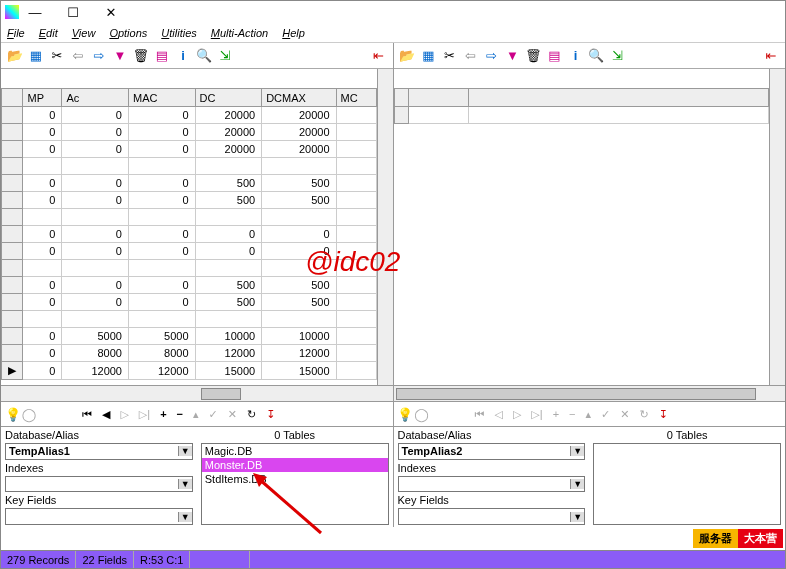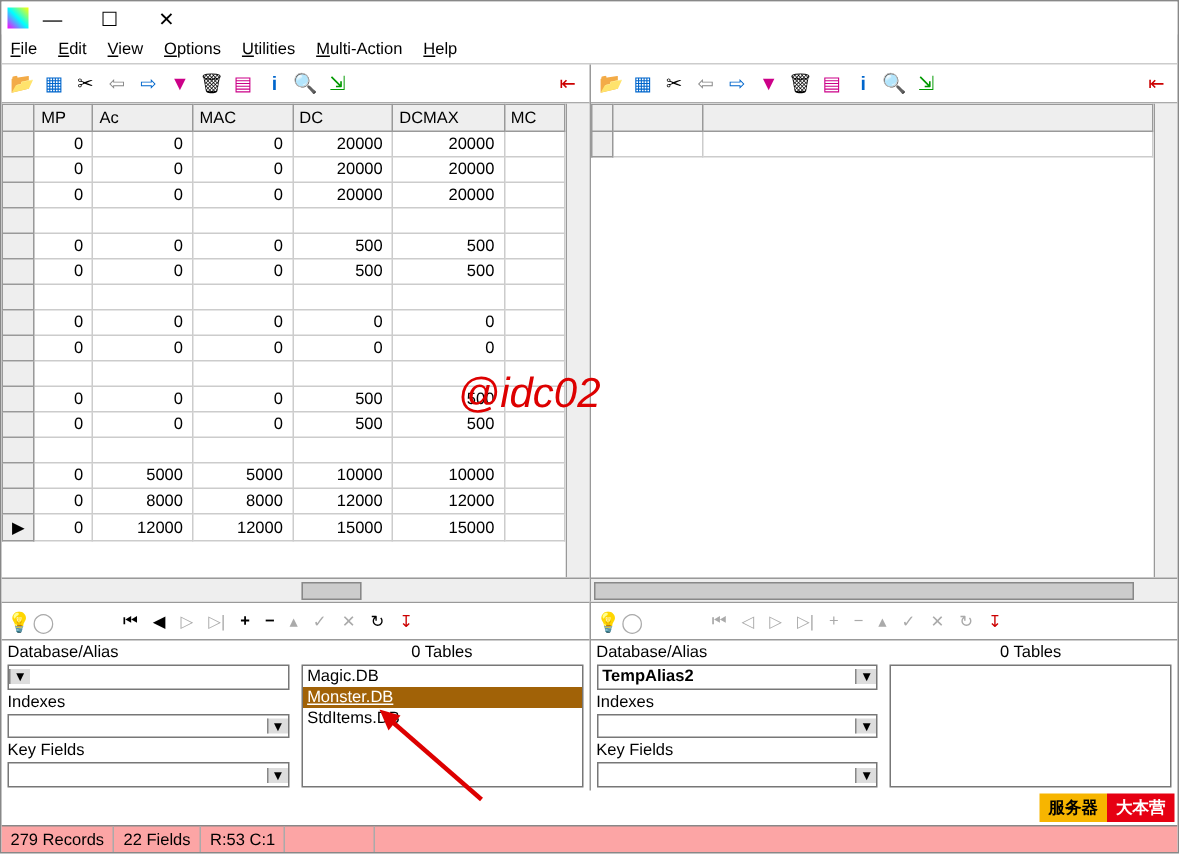--- a/index.html
+++ b/index.html
@@ -9,7 +9,7 @@
 .titlebar .title{flex:1;font-size:12px;}
 .titlebar .winbtns{display:flex;gap:14px;padding-right:10px;}
 .winbtn{width:24px;height:18px;display:flex;align-items:center;justify-content:center;font-size:13px;font-family:Arial;}
-.menubar{height:20px;display:flex;align-items:center;padding:0 6px;gap:14px;border-bottom:1px solid #ccc;}
+.menubar{height:20px;display:flex;align-items:center;padding:0 6px;gap:14px;border-bottom:1px solid #ccc;font-style:italic;}
 .menubar span u{text-decoration:underline;}
 .tbicon{width:16px;height:16px;display:flex;align-items:center;justify-content:center;font-size:13px;}
 .split{display:flex;width:100%;}

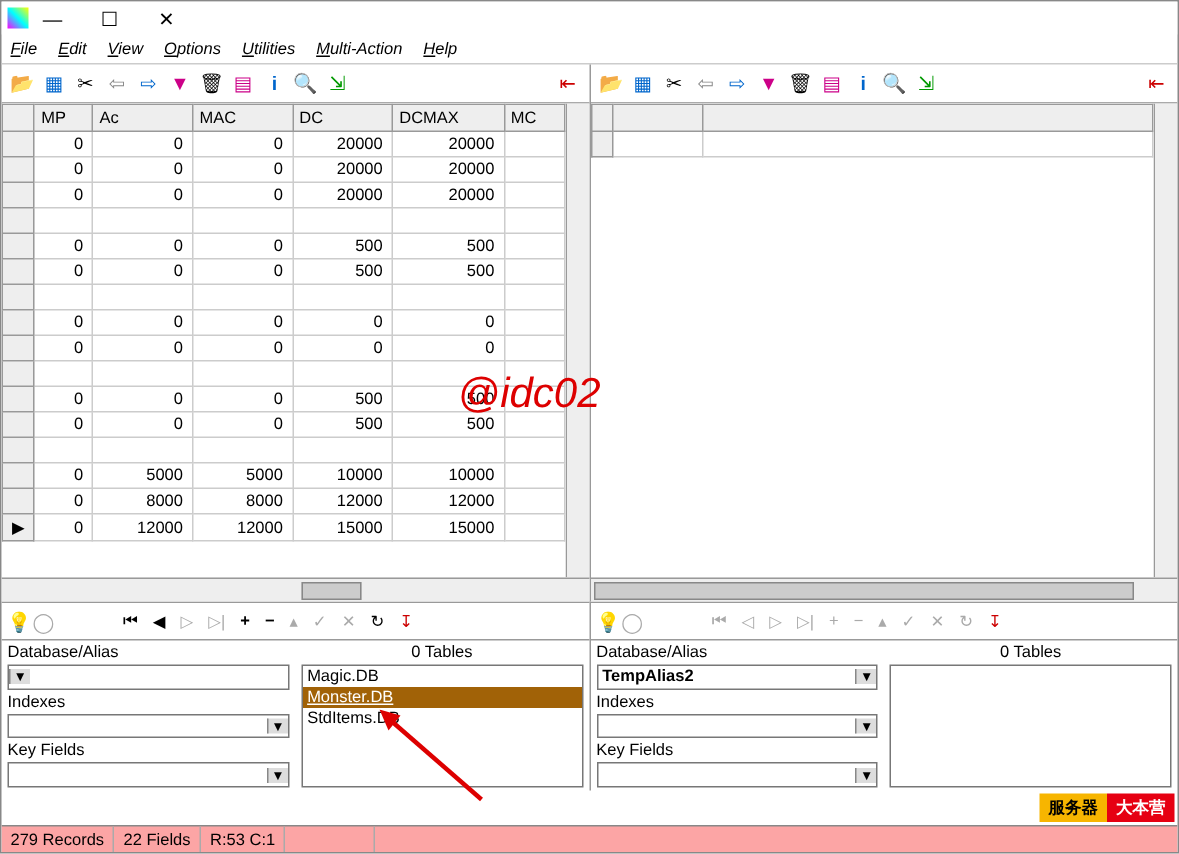--- a/index.html
+++ b/index.html
@@ -16,7 +16,7 @@
 .pane{flex:1;display:flex;flex-direction:column;border-right:1px solid #999;}
 .pane:last-child{border-right:none;}
 .ptoolbar{height:26px;display:flex;align-items:center;padding:0 6px;gap:5px;border-bottom:1px solid #aaa;}
-.gridwrap{position:relative;flex:1;overflow:hidden;background:#fff;}
+.gridwrap{position:relative;flex:1;overflow:hidden;background:#fff;margin-top:19px;}
 .grid{border-collapse:collapse;width:100%;}
 .grid th{background:#eee;border:1px solid #999;padding:2px 4px;text-align:left;font-weight:normal;height:18px;}
 .grid td{border:1px solid #ccc;padding:2px 6px;text-align:right;height:17px;}

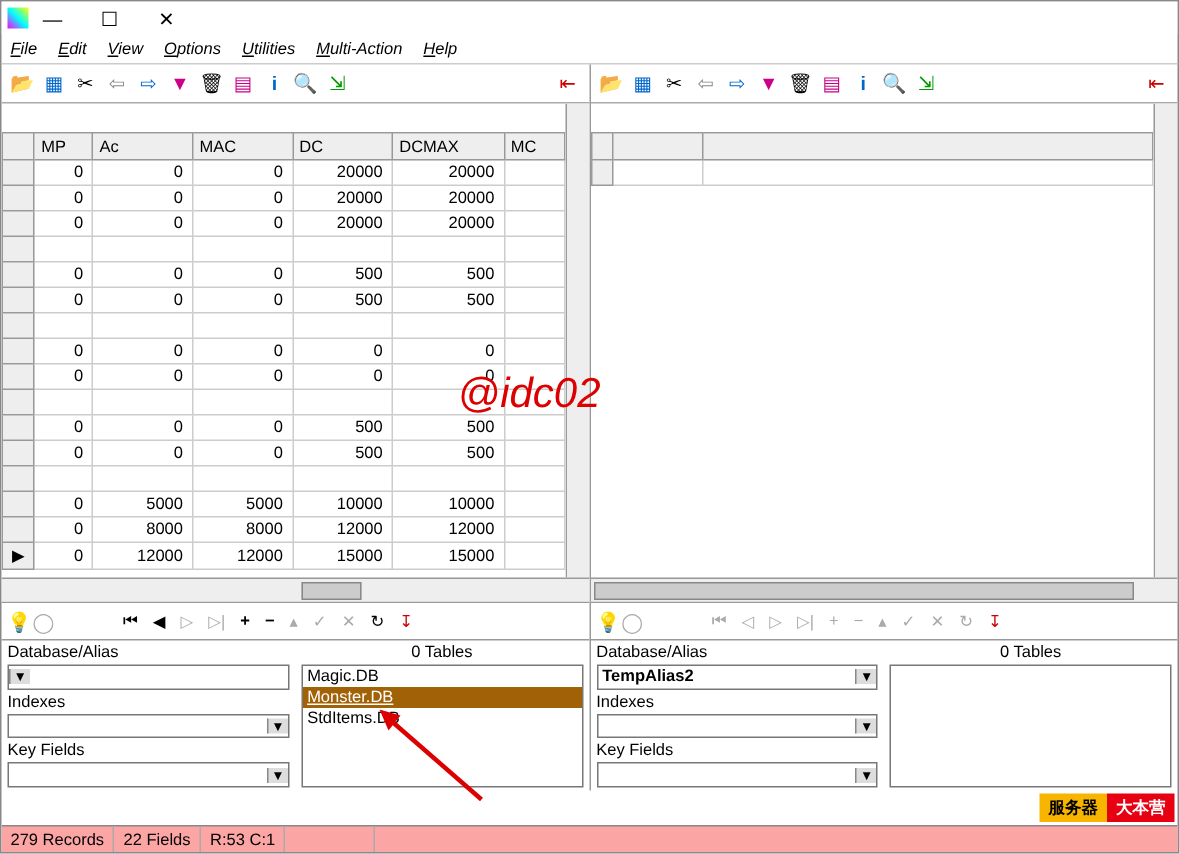--- a/index.html
+++ b/index.html
@@ -314,6 +314,7 @@
       <div class="lcol" style="max-width:200px">
         <div class="lbl">Database/Alias</div>
         <div class="combo">
+            <span>TempAlias1</span>
             <div class="arr">▼</div>
           </div>
         <div class="lbl">Indexes</div>

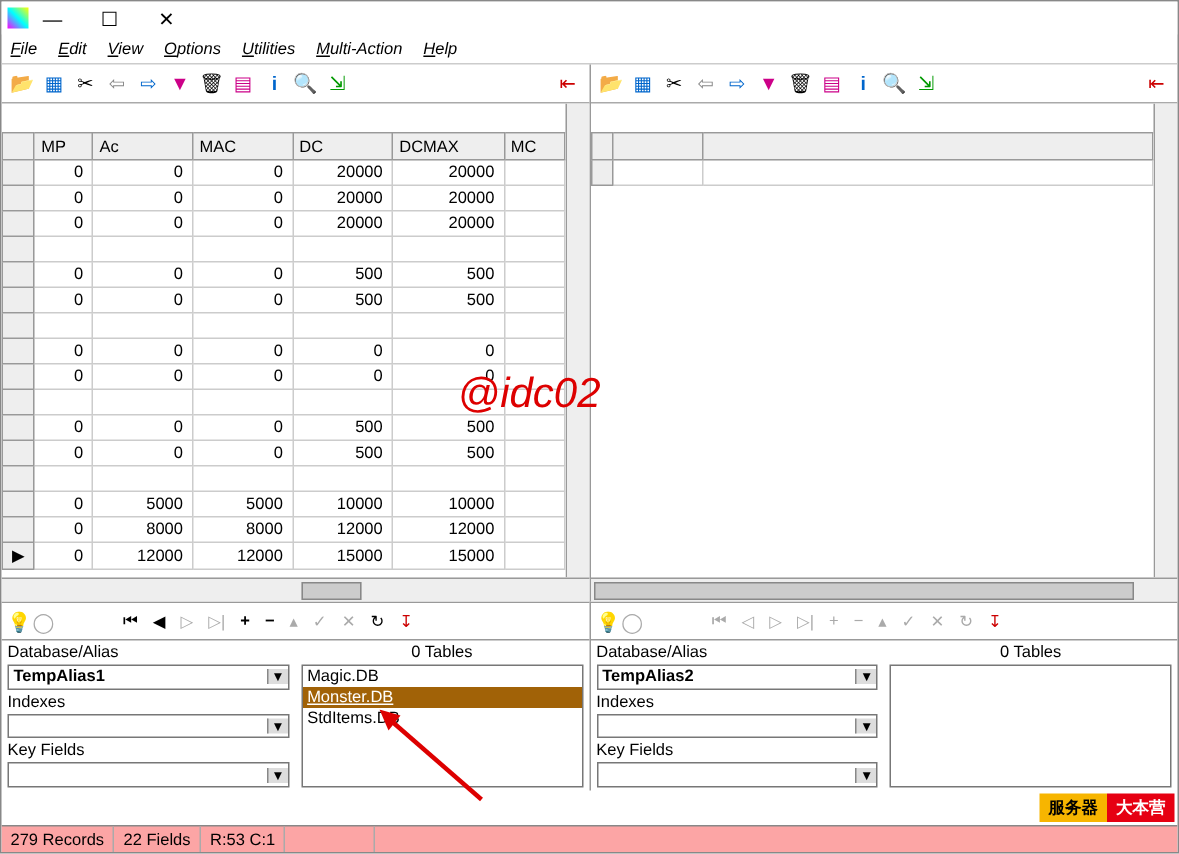--- a/index.html
+++ b/index.html
@@ -34,7 +34,7 @@
 .combo .arr{width:14px;text-align:center;background:#ddd;border-left:1px solid #888;font-size:9px;}
 .tablist{border:1px solid #777;background:#fff;height:88px;overflow:auto;}
 .tablist div{padding:1px 3px;}
-.tablist div.sel{background:#a16207;color:#fff;text-decoration:underline;}
+.tablist div.sel{background:#d946ef;color:#fff;}
 .status{position:absolute;bottom:0;left:0;right:0;height:18px;border-top:1px solid #888;display:flex;align-items:flex-start;background:#fca5a5;}
 .status div{border-right:1px solid #aaa;padding:0 6px;height:100%;display:flex;align-items:center;}
 .watermark{position:absolute;color:#d00;font-size:28px;font-family:Arial;z-index:50;pointer-events:none;}

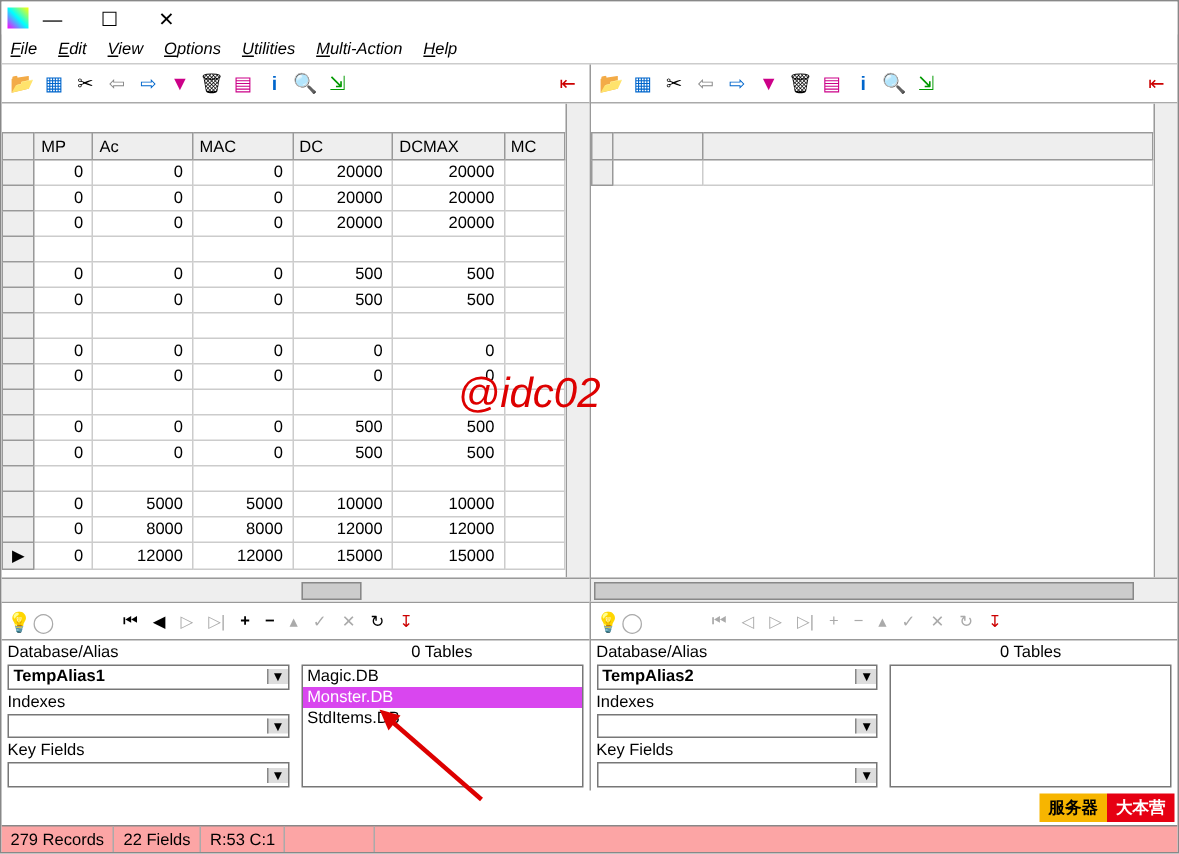--- a/index.html
+++ b/index.html
@@ -35,7 +35,7 @@
 .tablist{border:1px solid #777;background:#fff;height:88px;overflow:auto;}
 .tablist div{padding:1px 3px;}
 .tablist div.sel{background:#d946ef;color:#fff;}
-.status{position:absolute;bottom:0;left:0;right:0;height:18px;border-top:1px solid #888;display:flex;align-items:flex-start;background:#fca5a5;}
+.status{position:absolute;bottom:0;left:0;right:0;height:18px;border-top:1px solid #888;display:flex;align-items:flex-start;background:#8b5cf6;}
 .status div{border-right:1px solid #aaa;padding:0 6px;height:100%;display:flex;align-items:center;}
 .watermark{position:absolute;color:#d00;font-size:28px;font-family:Arial;z-index:50;pointer-events:none;}
 .arrow-annot{position:absolute;z-index:51;pointer-events:none;}

